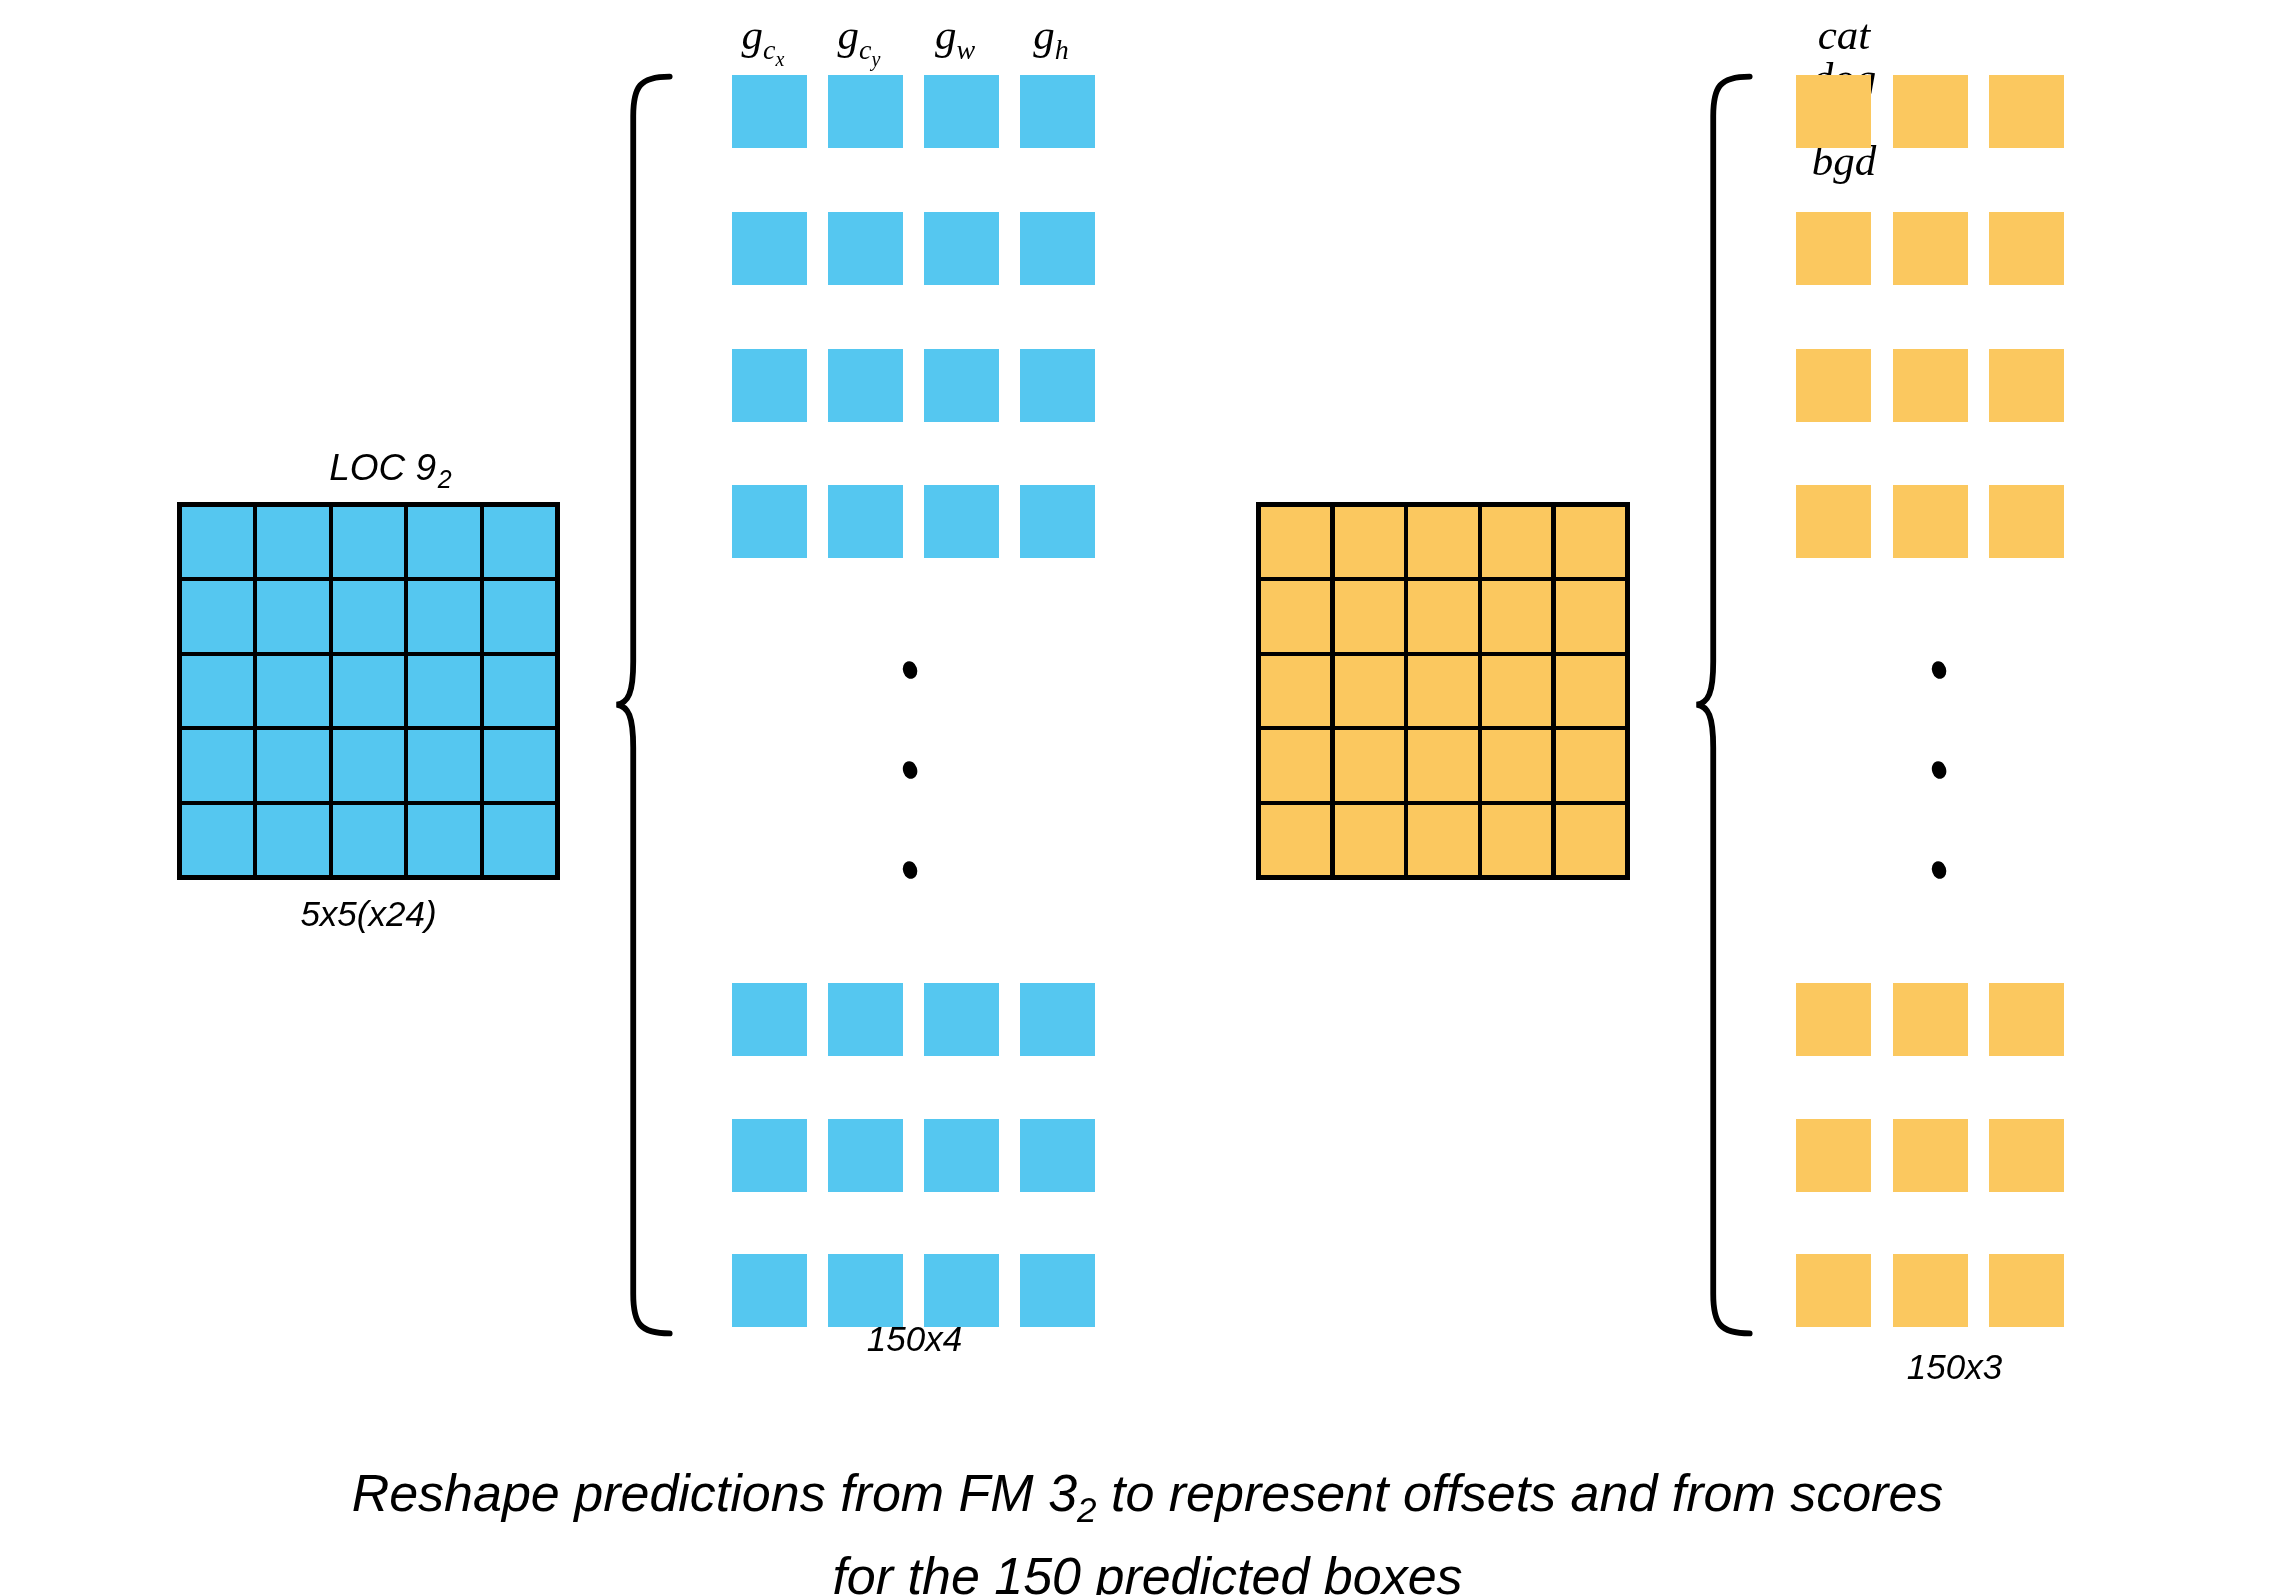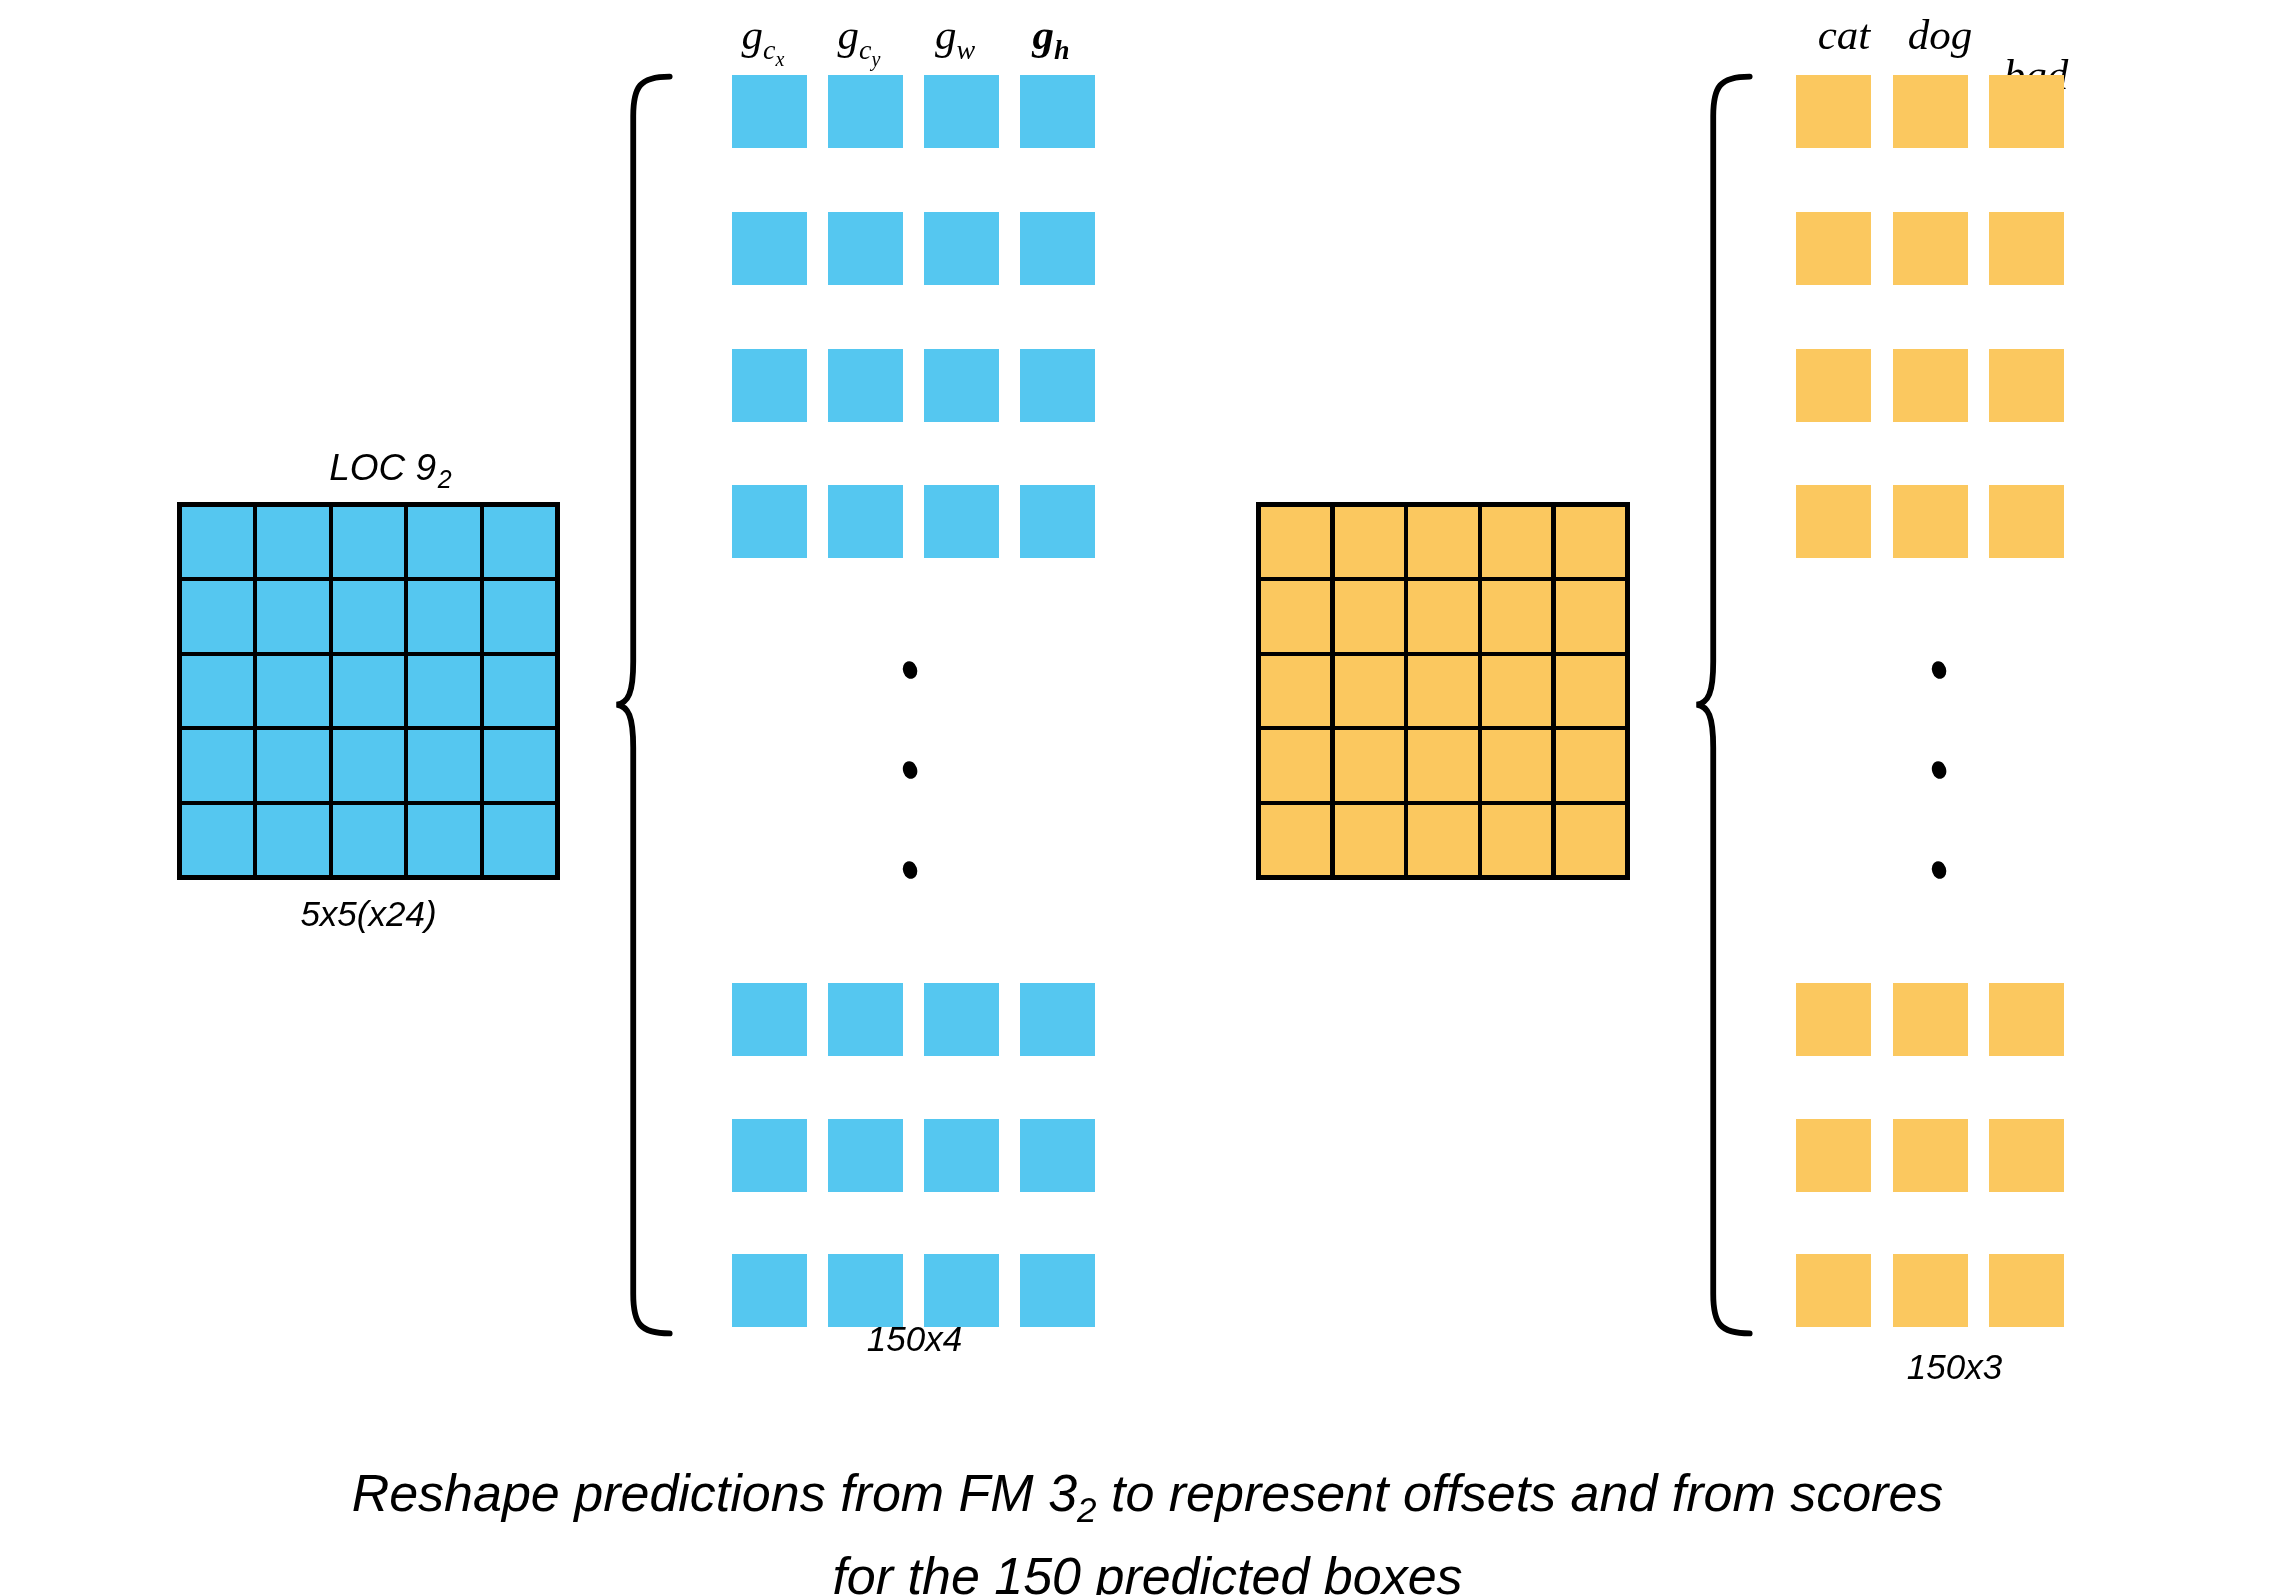--- a/index.html
+++ b/index.html
@@ -179,7 +179,7 @@
       <div class="col-head" style="width: 96px;"><span>g</span><span class="sub">c<span class="sub2">x</span></span></div>
       <div class="col-head" style="width: 96px;"><span>g</span><span class="sub">c<span class="sub2">y</span></span></div>
       <div class="col-head" style="width: 96px;"><span>g</span><span class="sub">w</span></div>
-      <div class="col-head" style="width: 96px; font-weight: bold;"><span>g</span><span class="sub">h</span></div>
+      <div class="col-head" style="width: 96px;"><span>g</span><span class="sub">h</span></div>
     </div>
 
   <div id="loc-top-rows">

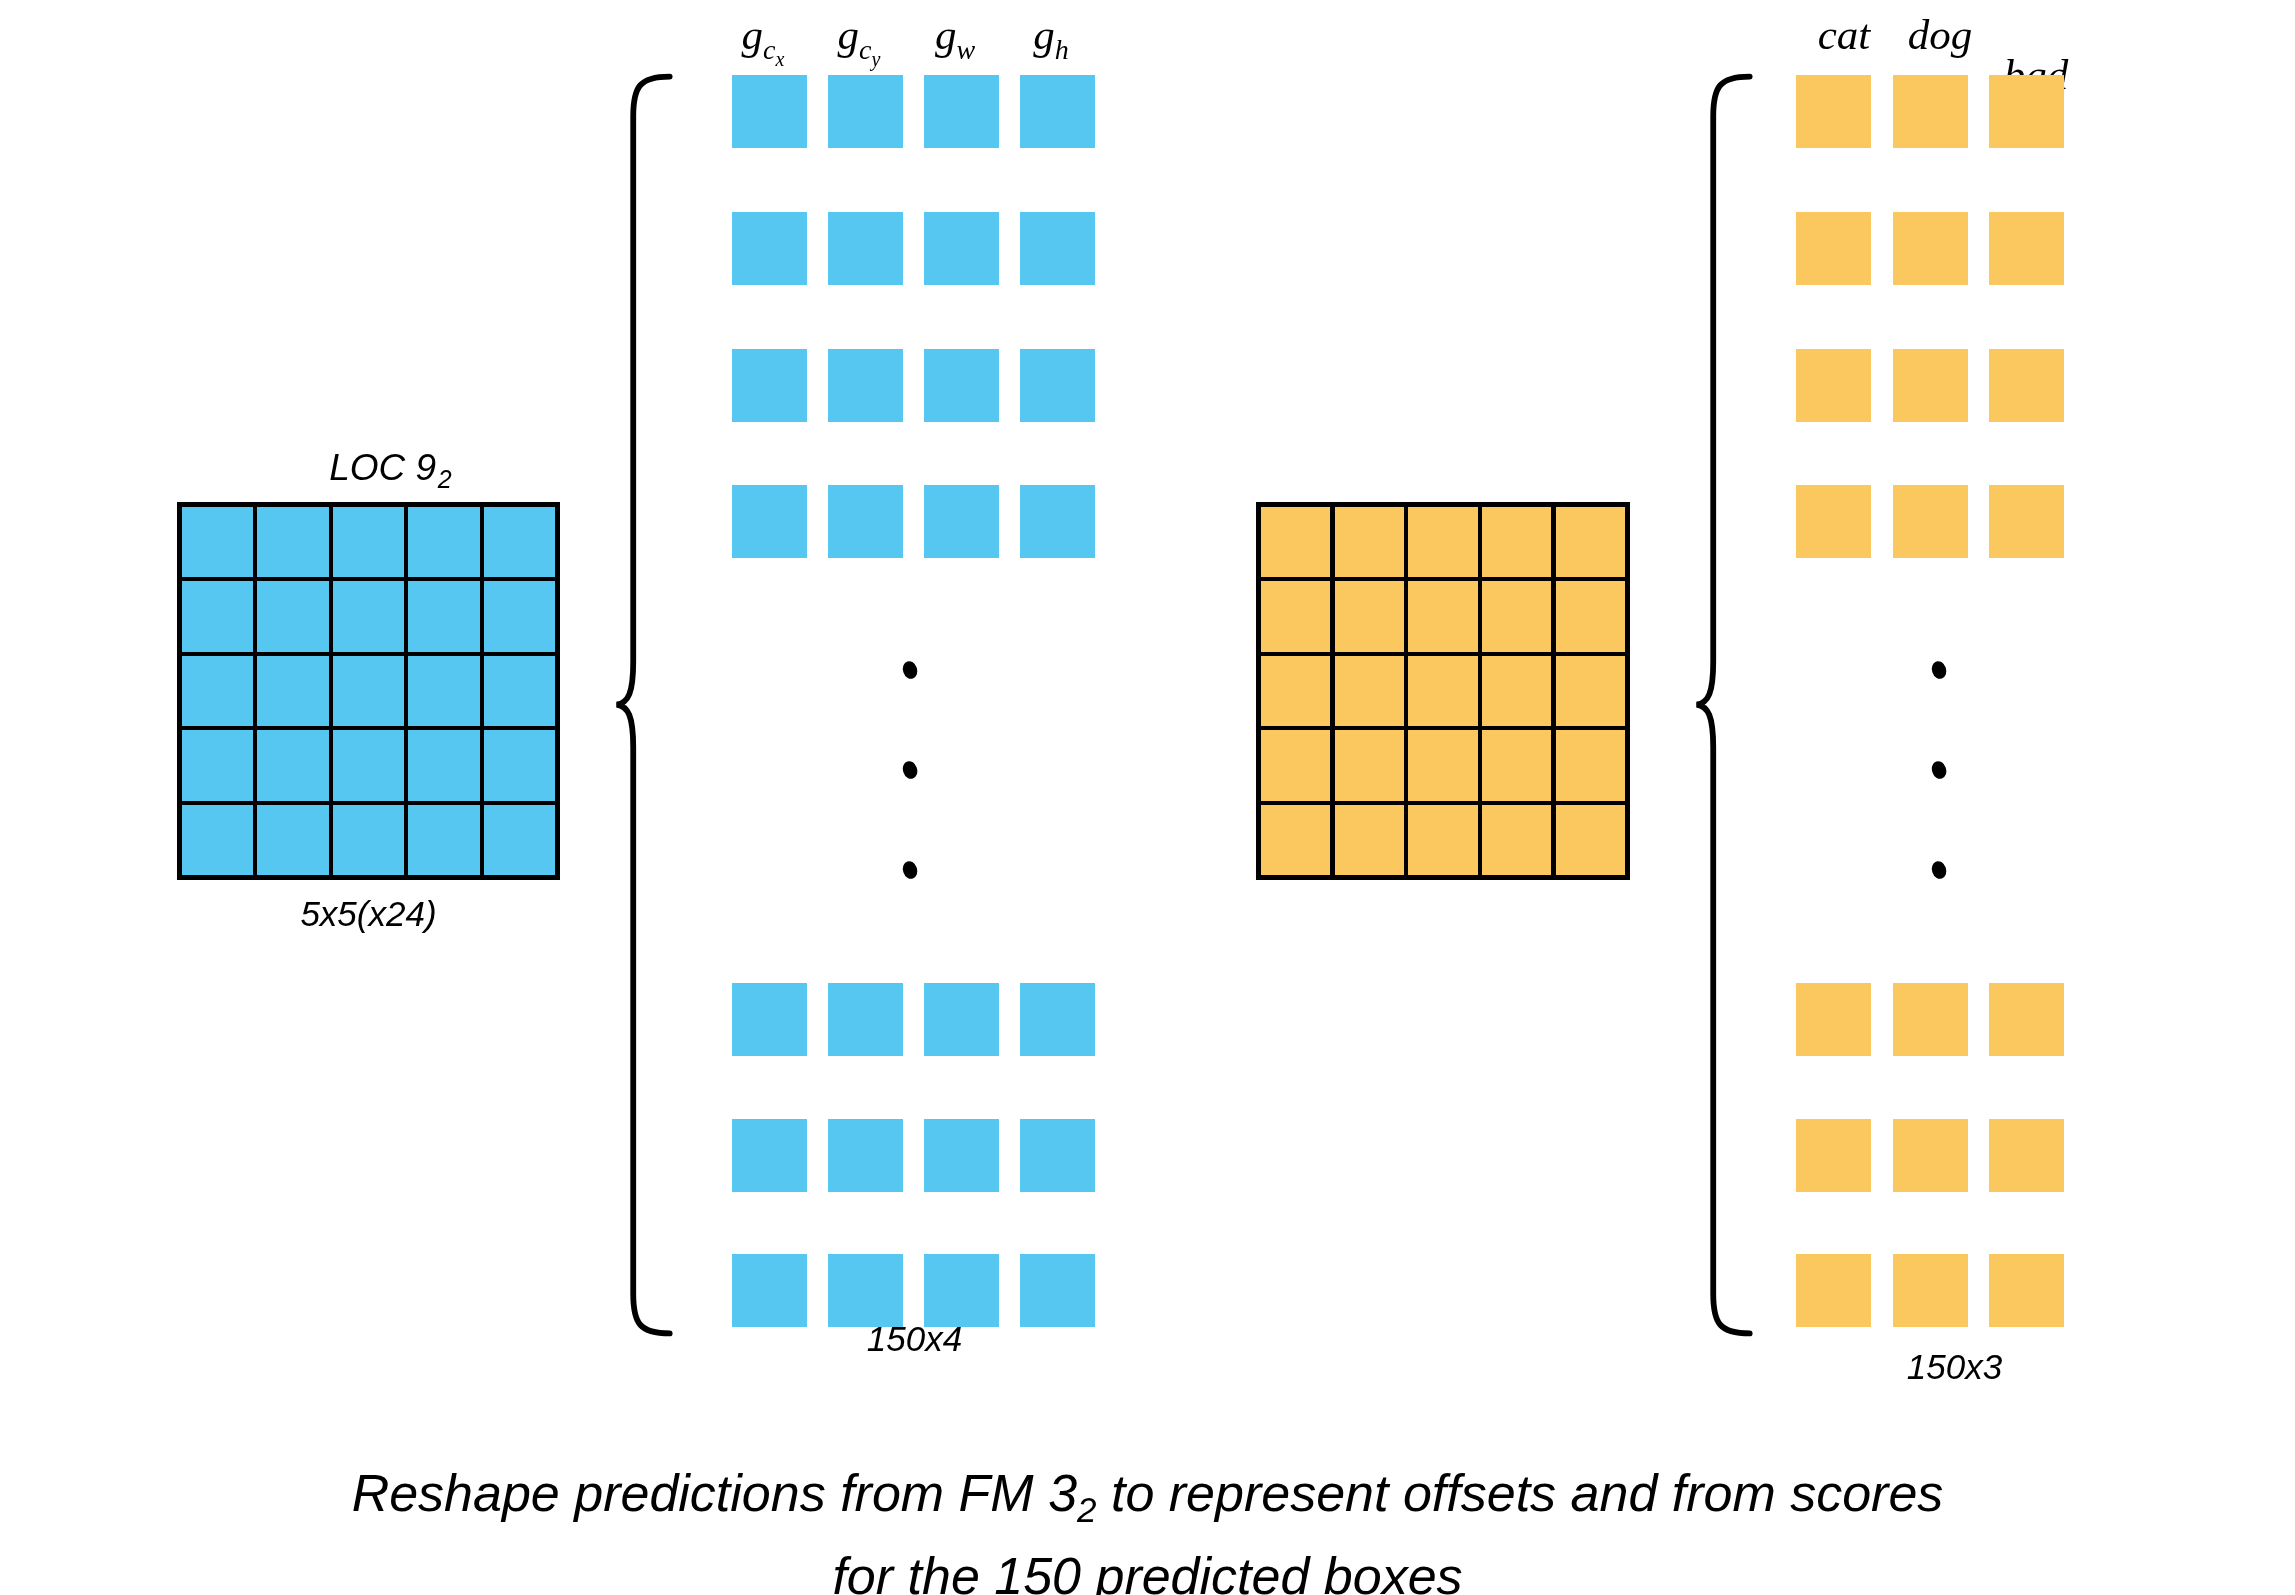--- a/index.html
+++ b/index.html
@@ -280,7 +280,7 @@
     </svg>
   </div>
 
-  <div class="col-head-row" id="cls-col-heads" style="left:1796px; top:13.3px;">
+  <div class="col-head-row" id="cls-col-heads" style="left:1796px; top:13.3px;flex-direction:column;">
       <div class="col-head" style="width: 96px;"><span>cat</span></div>
       <div class="col-head" style="width: 96px;"><span>dog</span></div>
       <div class="col-head" style="width: 96px; margin-top: 40px;"><span>bgd</span></div>

